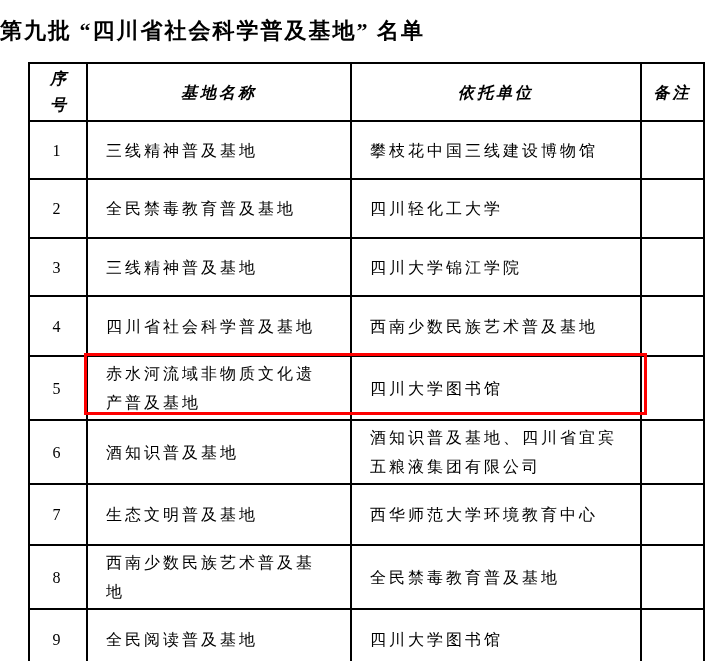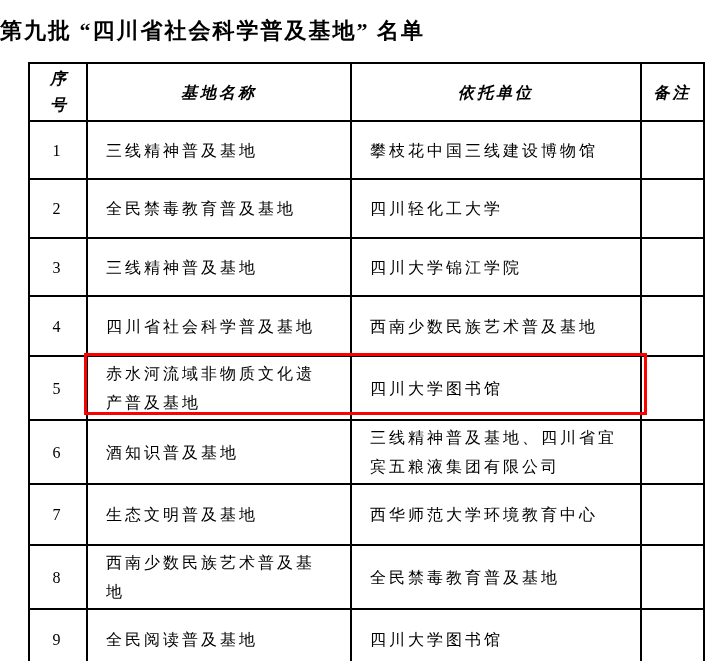--- a/index.html
+++ b/index.html
@@ -145,7 +145,7 @@
         <tr>
           <td class="cell-index">6</td>
           <td class="cell-base-name">酒知识普及基地</td>
-          <td class="cell-unit">三线精神普及基地、四川省宜宾五粮液集团有限公司</td>
+          <td class="cell-unit">酒知识普及基地、四川省宜宾五粮液集团有限公司</td>
           <td class="cell-remarks"></td>
         </tr>
         <tr>

